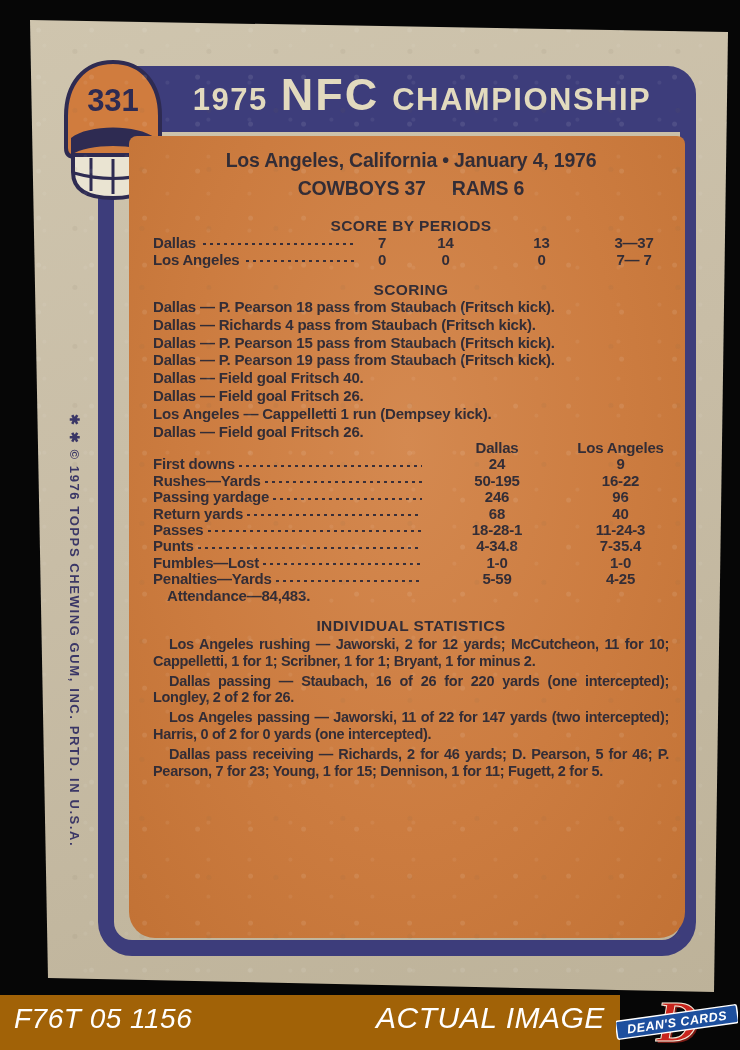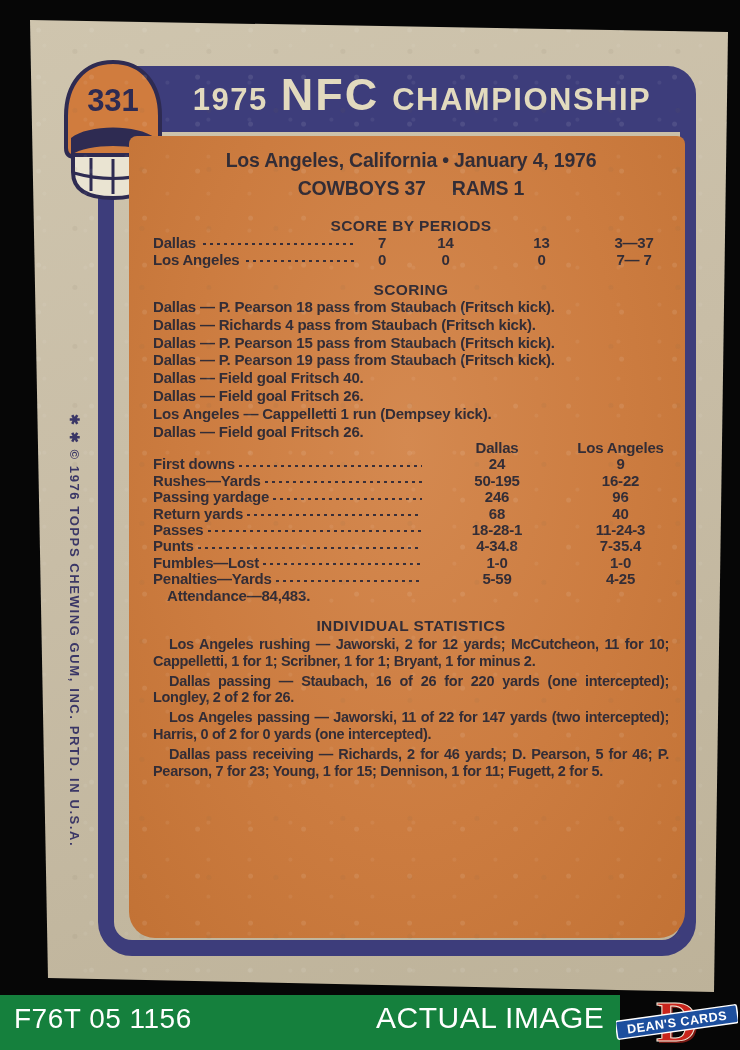--- a/index.html
+++ b/index.html
@@ -95,7 +95,7 @@
 
       <div class="finalscore">
         <span>COWBOYS 37</span>
-        <span>RAMS 1</span>
+        <span>RAMS 6</span>
       </div>
 
       <div class="sec-h first c">SCORE BY PERIODS</div>

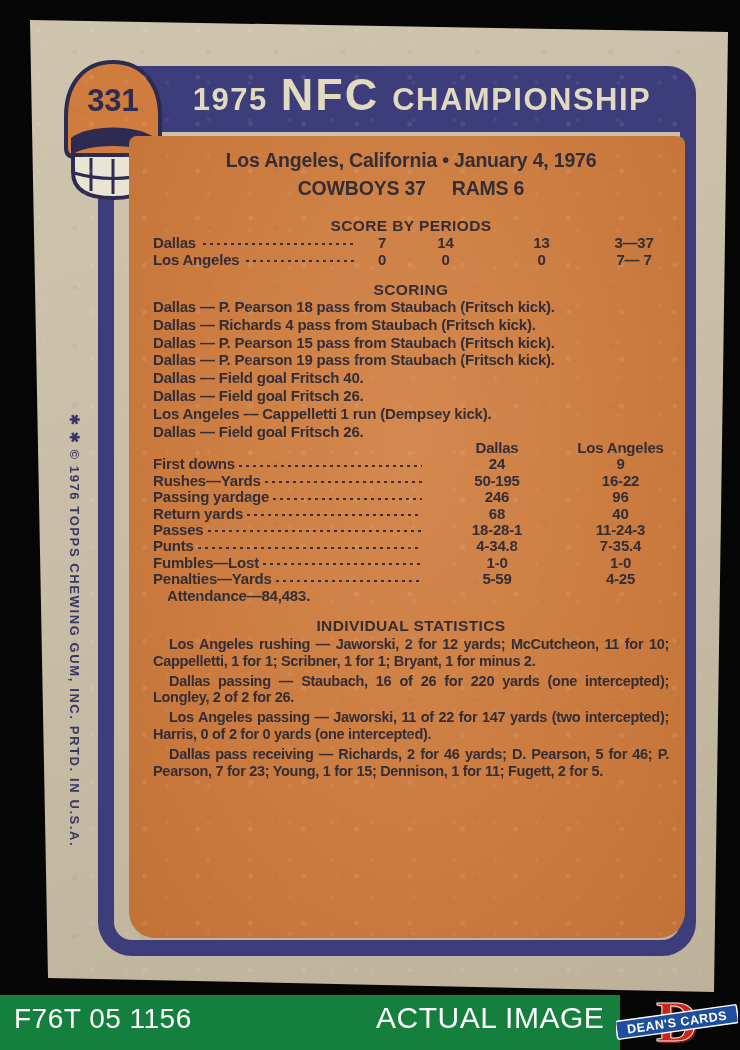--- a/index.html
+++ b/index.html
@@ -61,7 +61,7 @@
   
   .helmet{position:absolute;left:25px;top:42px;width:120px;height:150px;}
   
-  .footer{position:absolute;left:0;top:995px;width:620px;height:55px;background:#15803d;}
+  .footer{position:absolute;left:0;top:995px;width:620px;height:55px;background:#a16207;font-style:italic;}
   .foot-code{position:absolute;left:14px;top:8px;font-size:28px;color:#fff;letter-spacing:.5px;}
   .foot-caption{position:absolute;left:376px;top:6px;font-size:30px;color:#fff;letter-spacing:.5px;}
   .deans{position:absolute;left:616px;top:-4px;width:122px;height:60px;}

